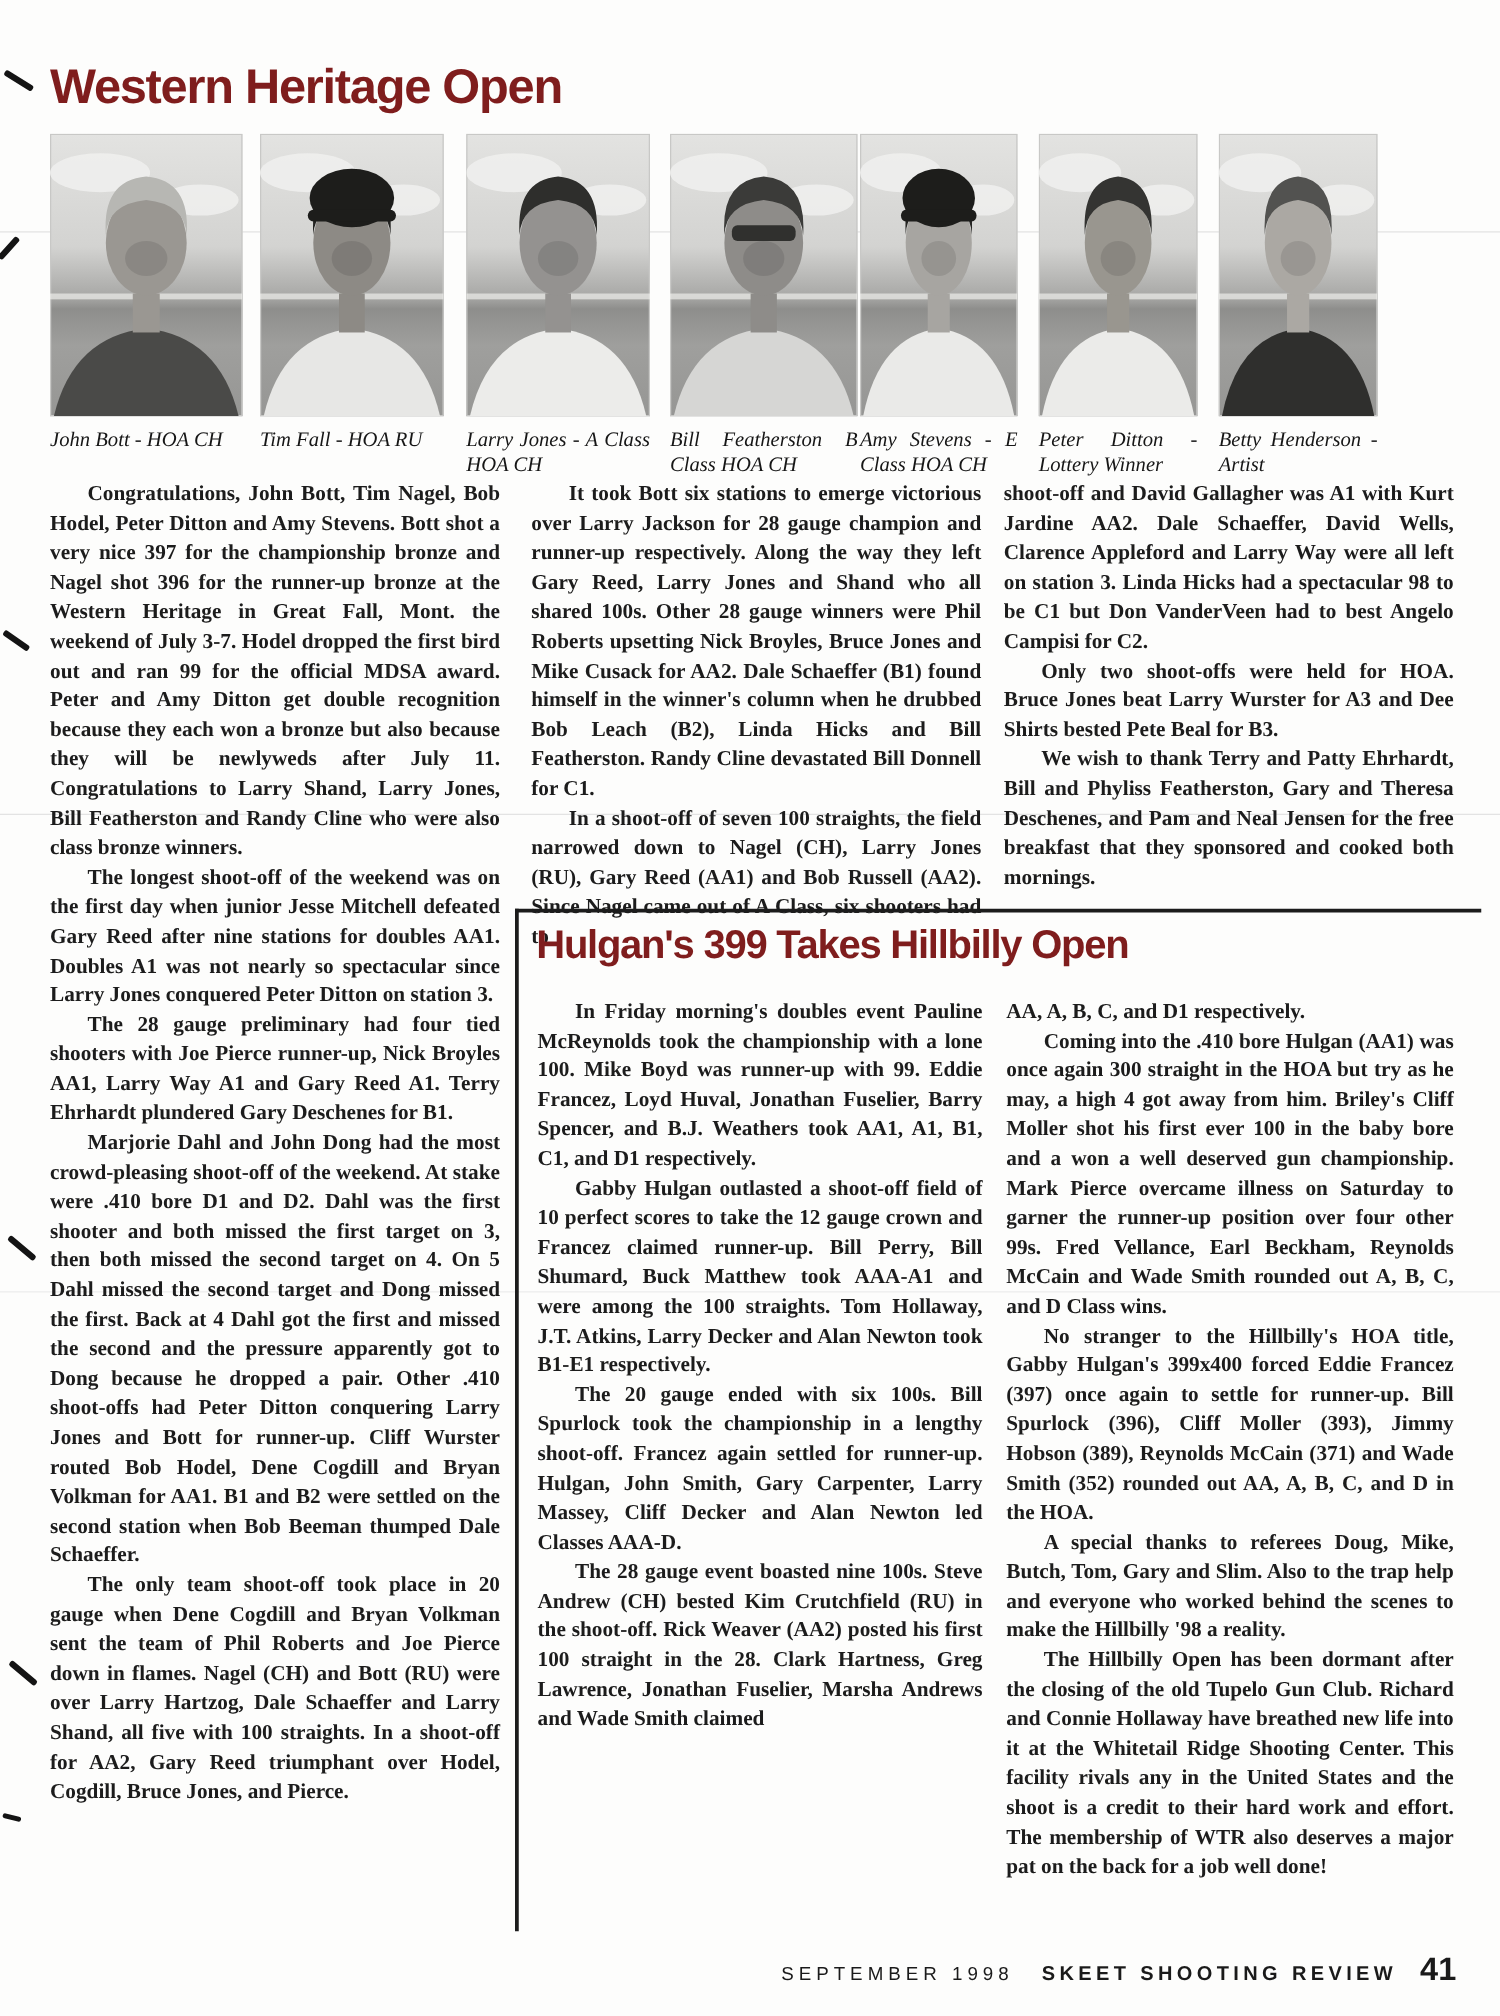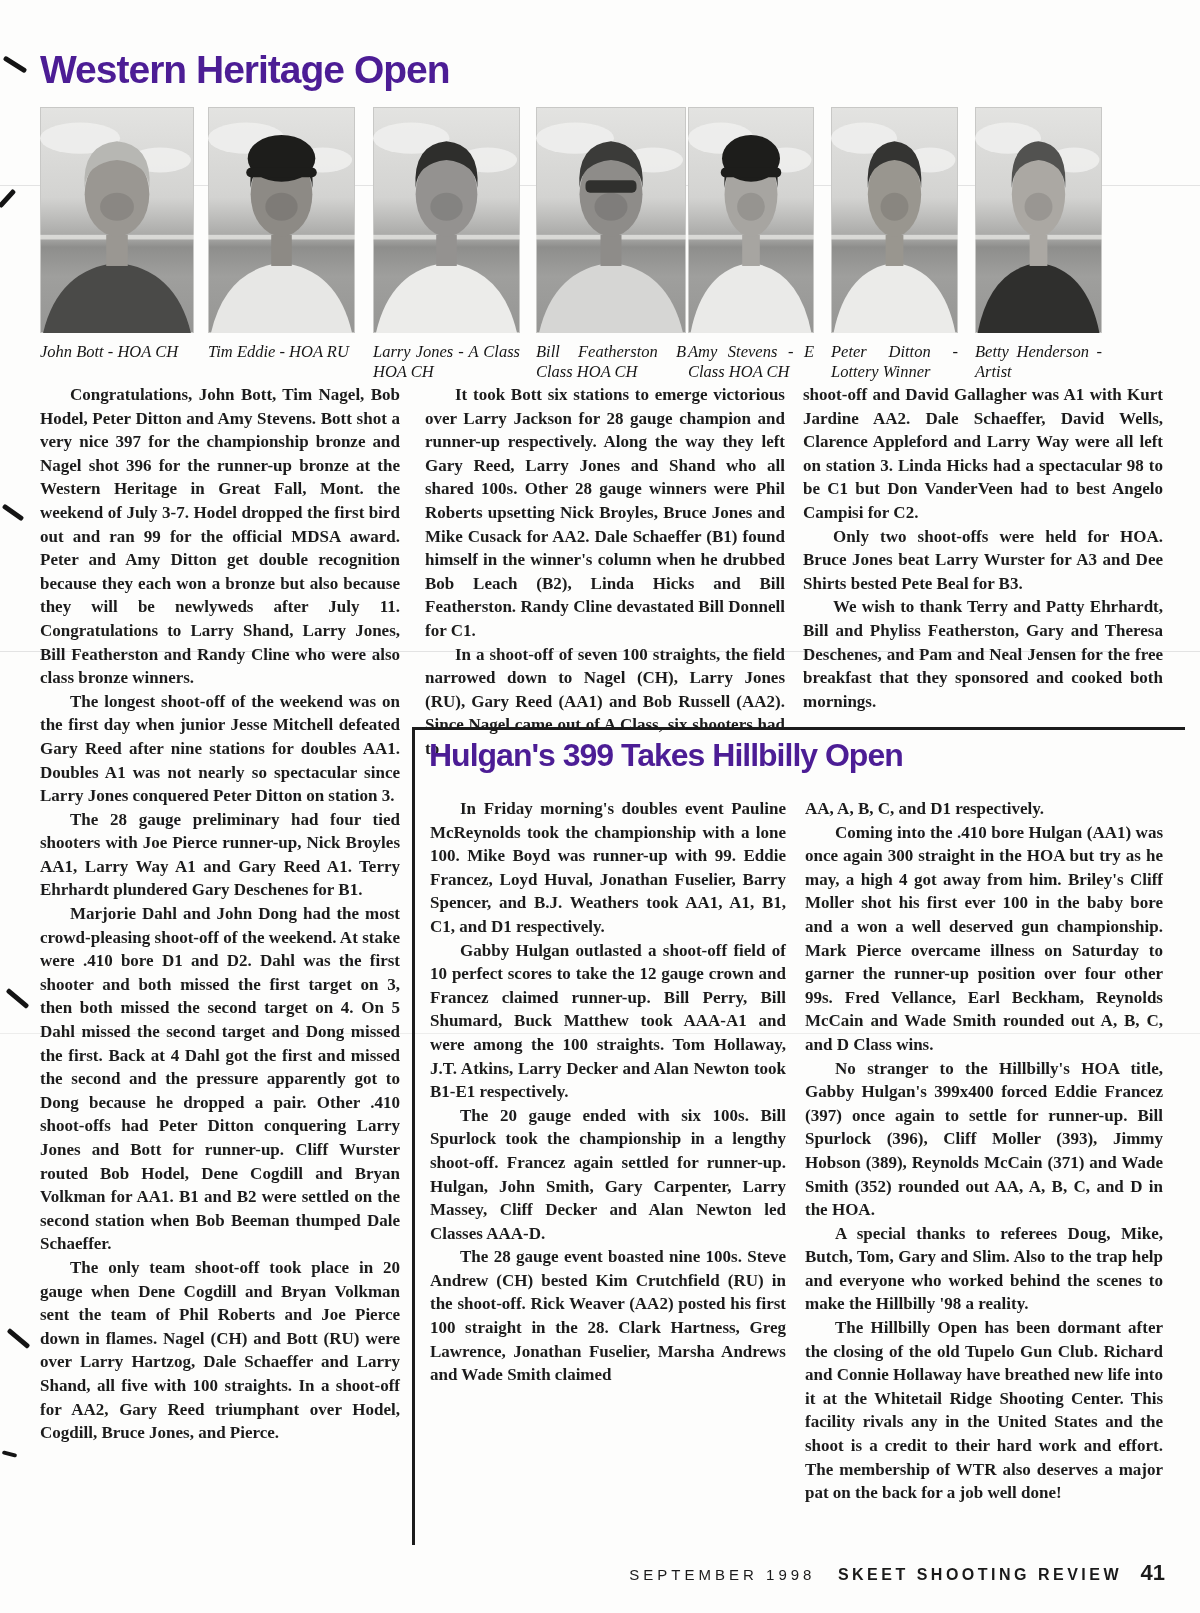--- a/index.html
+++ b/index.html
@@ -15,7 +15,7 @@
   
   .headline{
     position:absolute;font-family:"Liberation Sans", sans-serif;font-weight:bold;
-    color:#4c1d95;letter-spacing:-1px;margin:0;
+    color:#7f1d1d;letter-spacing:-1px;margin:0;
   }
   #a1-title{left:40px;top:48px;font-size:39px;}
   #a2-title{left:429px;top:737px;font-size:32px;}

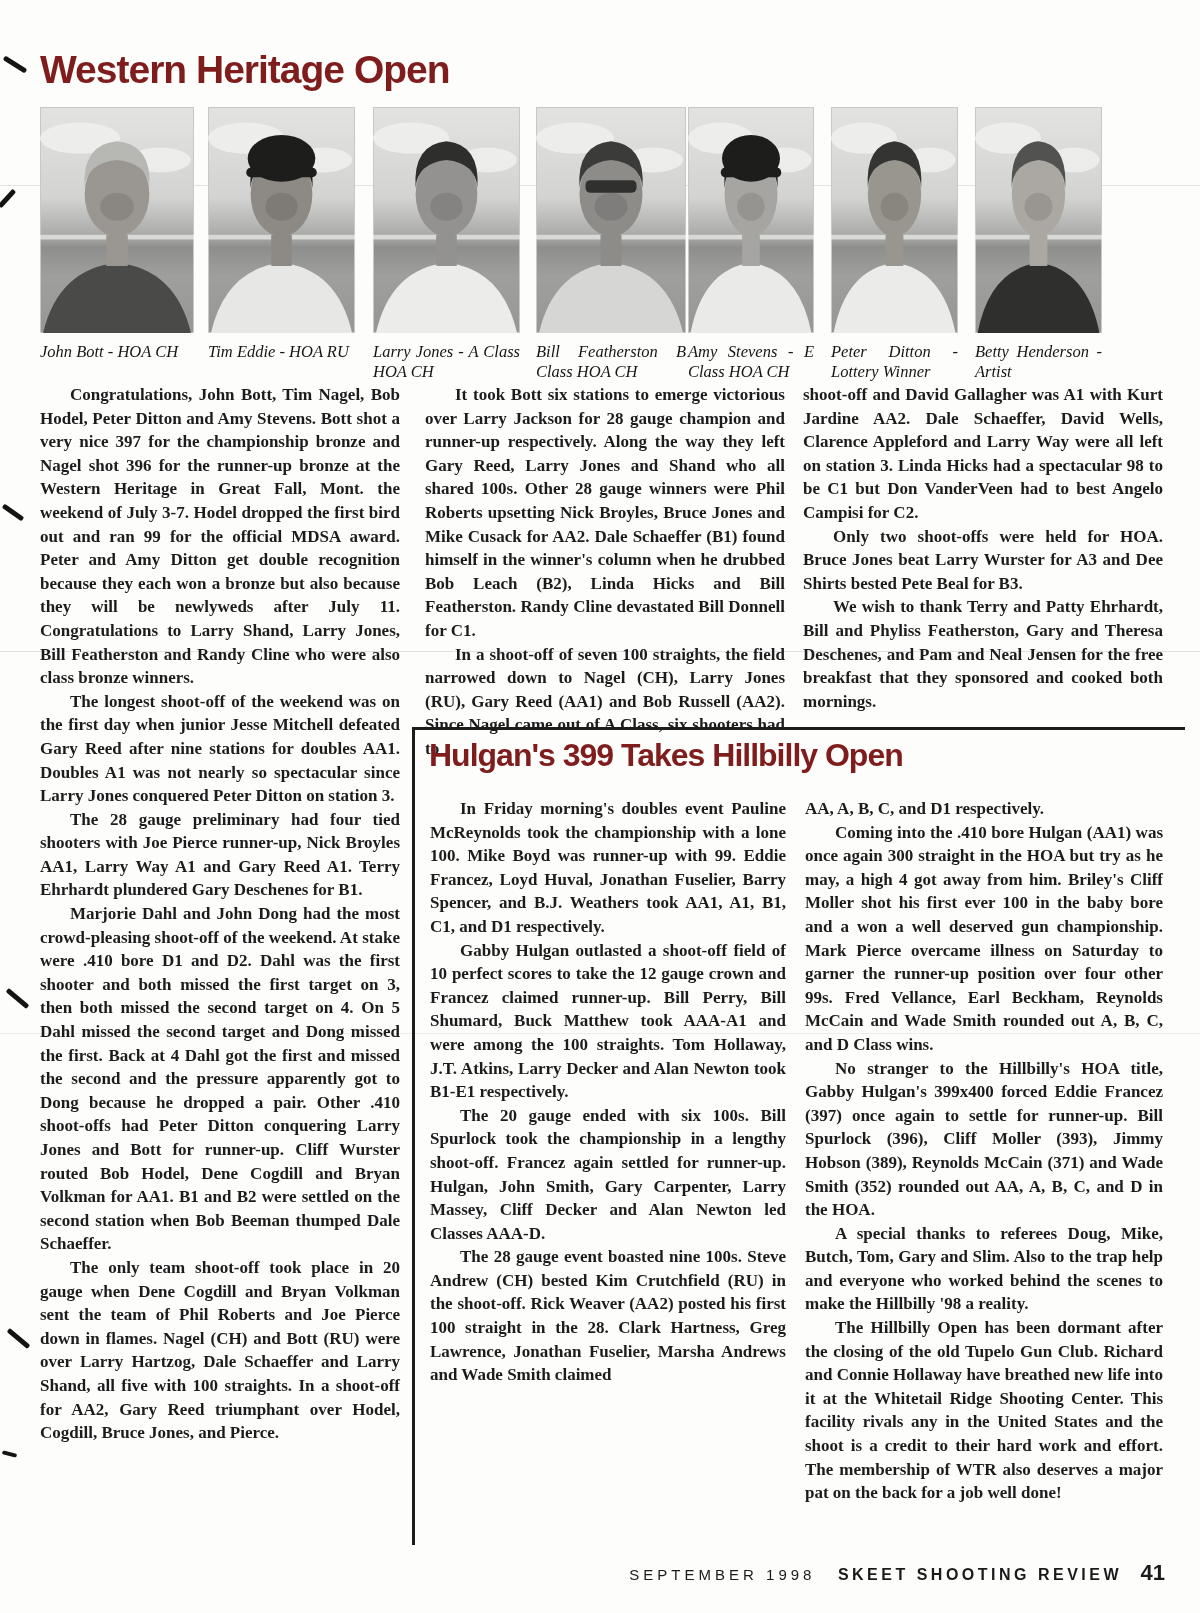--- a/index.html
+++ b/index.html
@@ -130,7 +130,7 @@
         <rect class="glasses" x="33" y="47" width="34" height="8" rx="3"></rect>
       </svg>
     </div>
-    <figcaption>Tim Eddie - HOA RU</figcaption>
+    <figcaption>Tim Fall - HOA RU</figcaption>
   </figure>
 
   <figure class="photo p-jones" style="left:373px;width:147px">

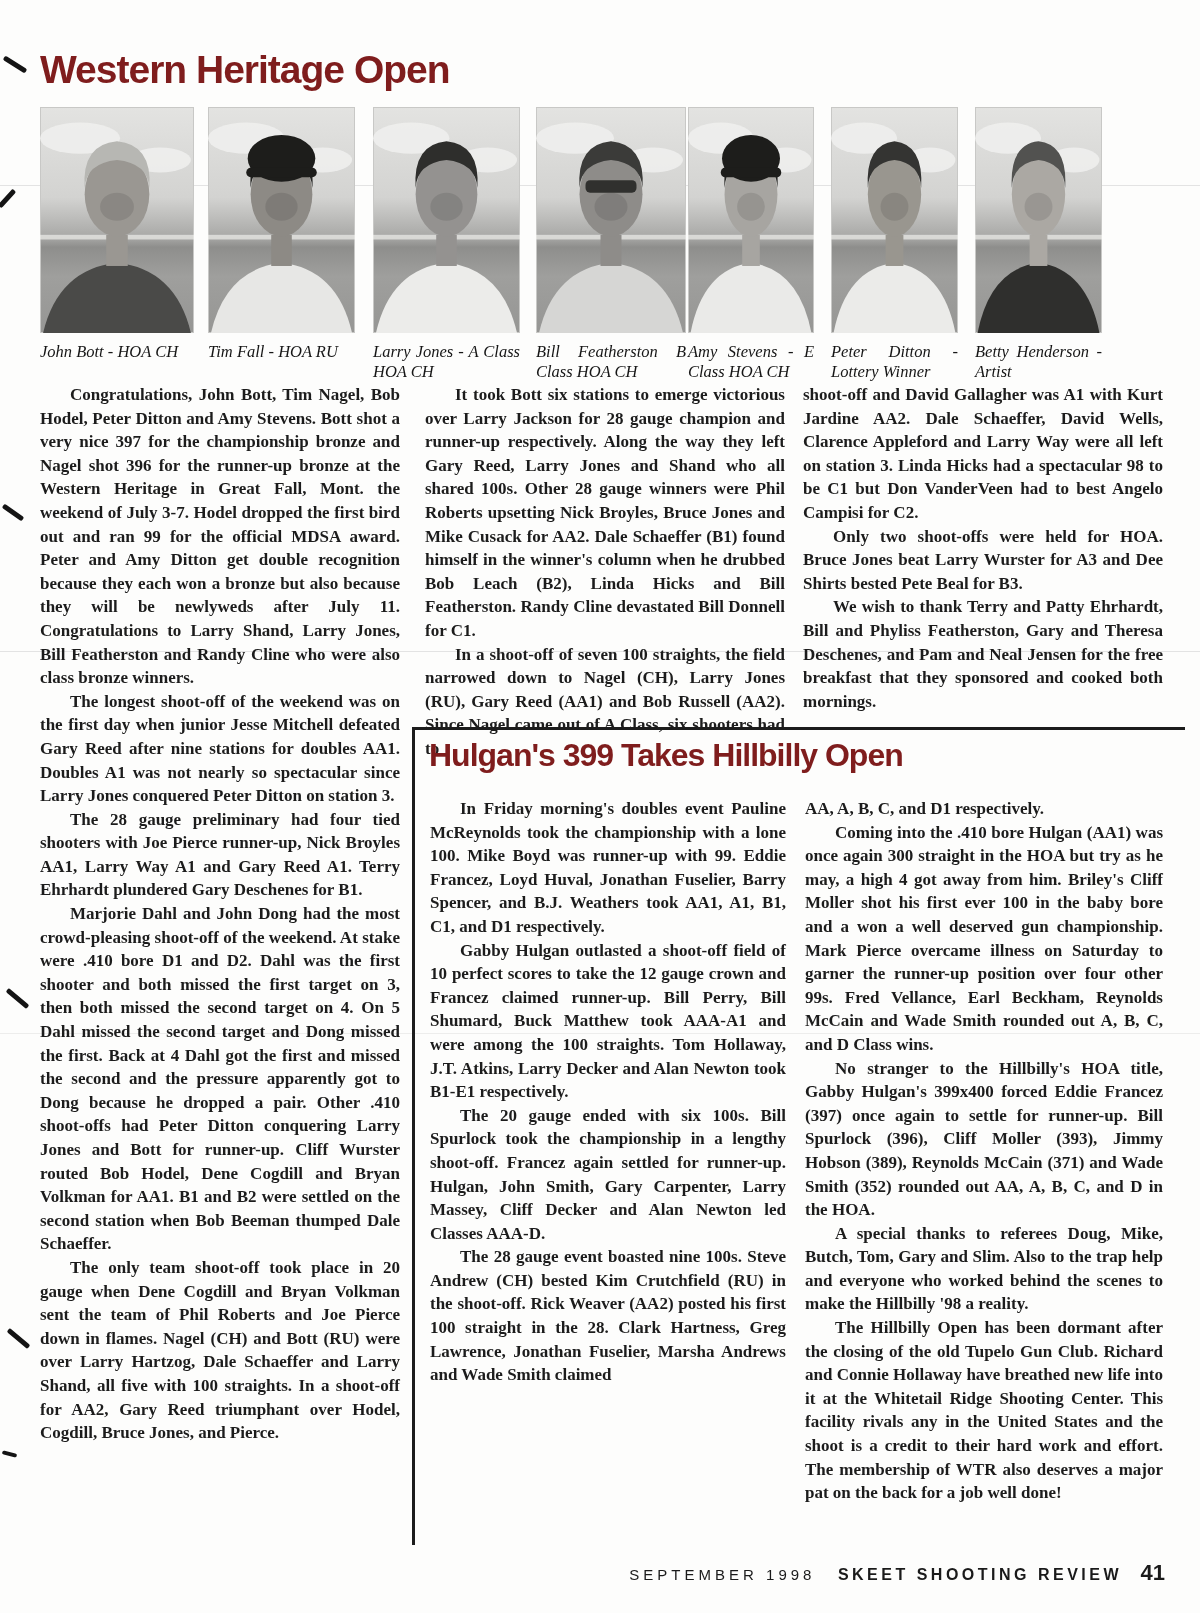--- a/index.html
+++ b/index.html
@@ -71,7 +71,7 @@
   }
   .footer .issue{font-size:15px;letter-spacing:4px;font-weight:500;text-align:right;}
   .footer .mag{font-size:16px;letter-spacing:3.5px;font-weight:bold;margin-left:18px;}
-  .footer .pnum{font-size:22px;font-weight:bold;margin-left:14px;letter-spacing:0;}
+  .footer .pnum{font-size:26px;font-weight:bold;margin-left:14px;letter-spacing:0;}
 </style>
 </head>
 <body>

